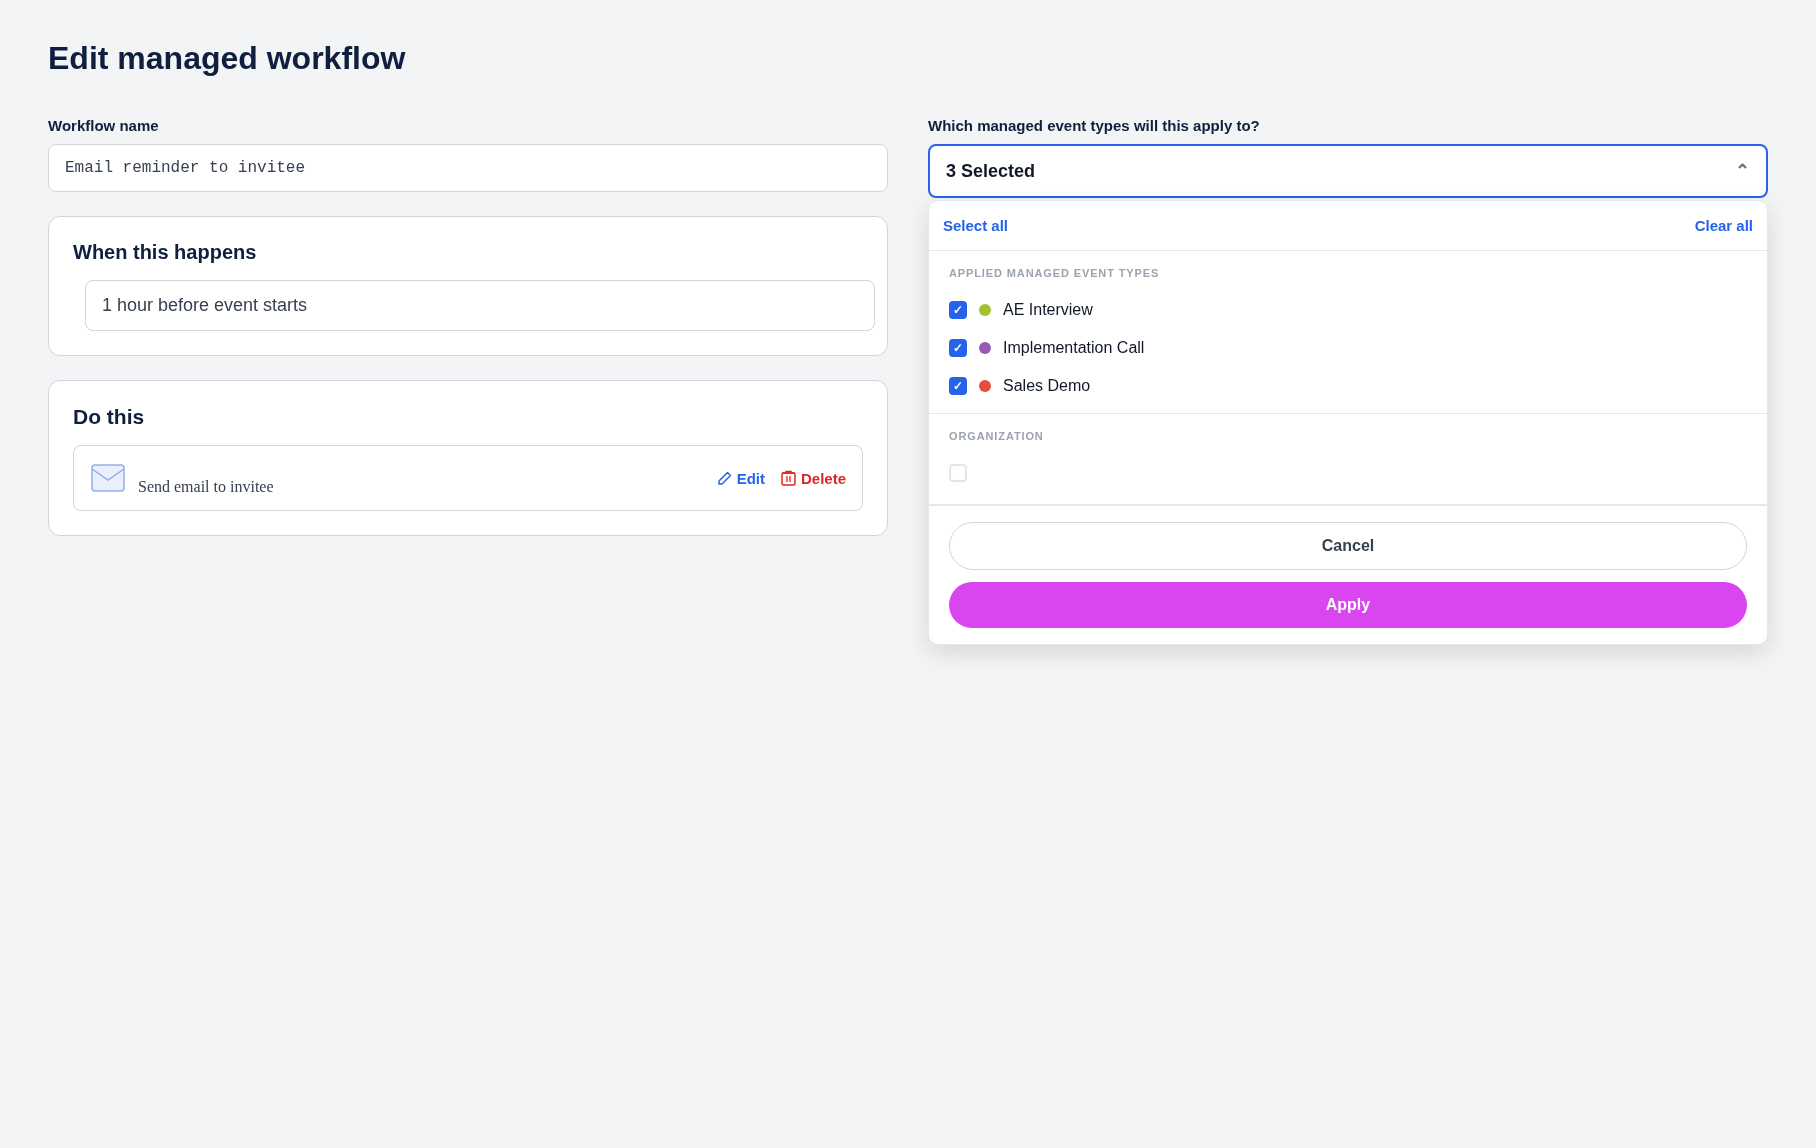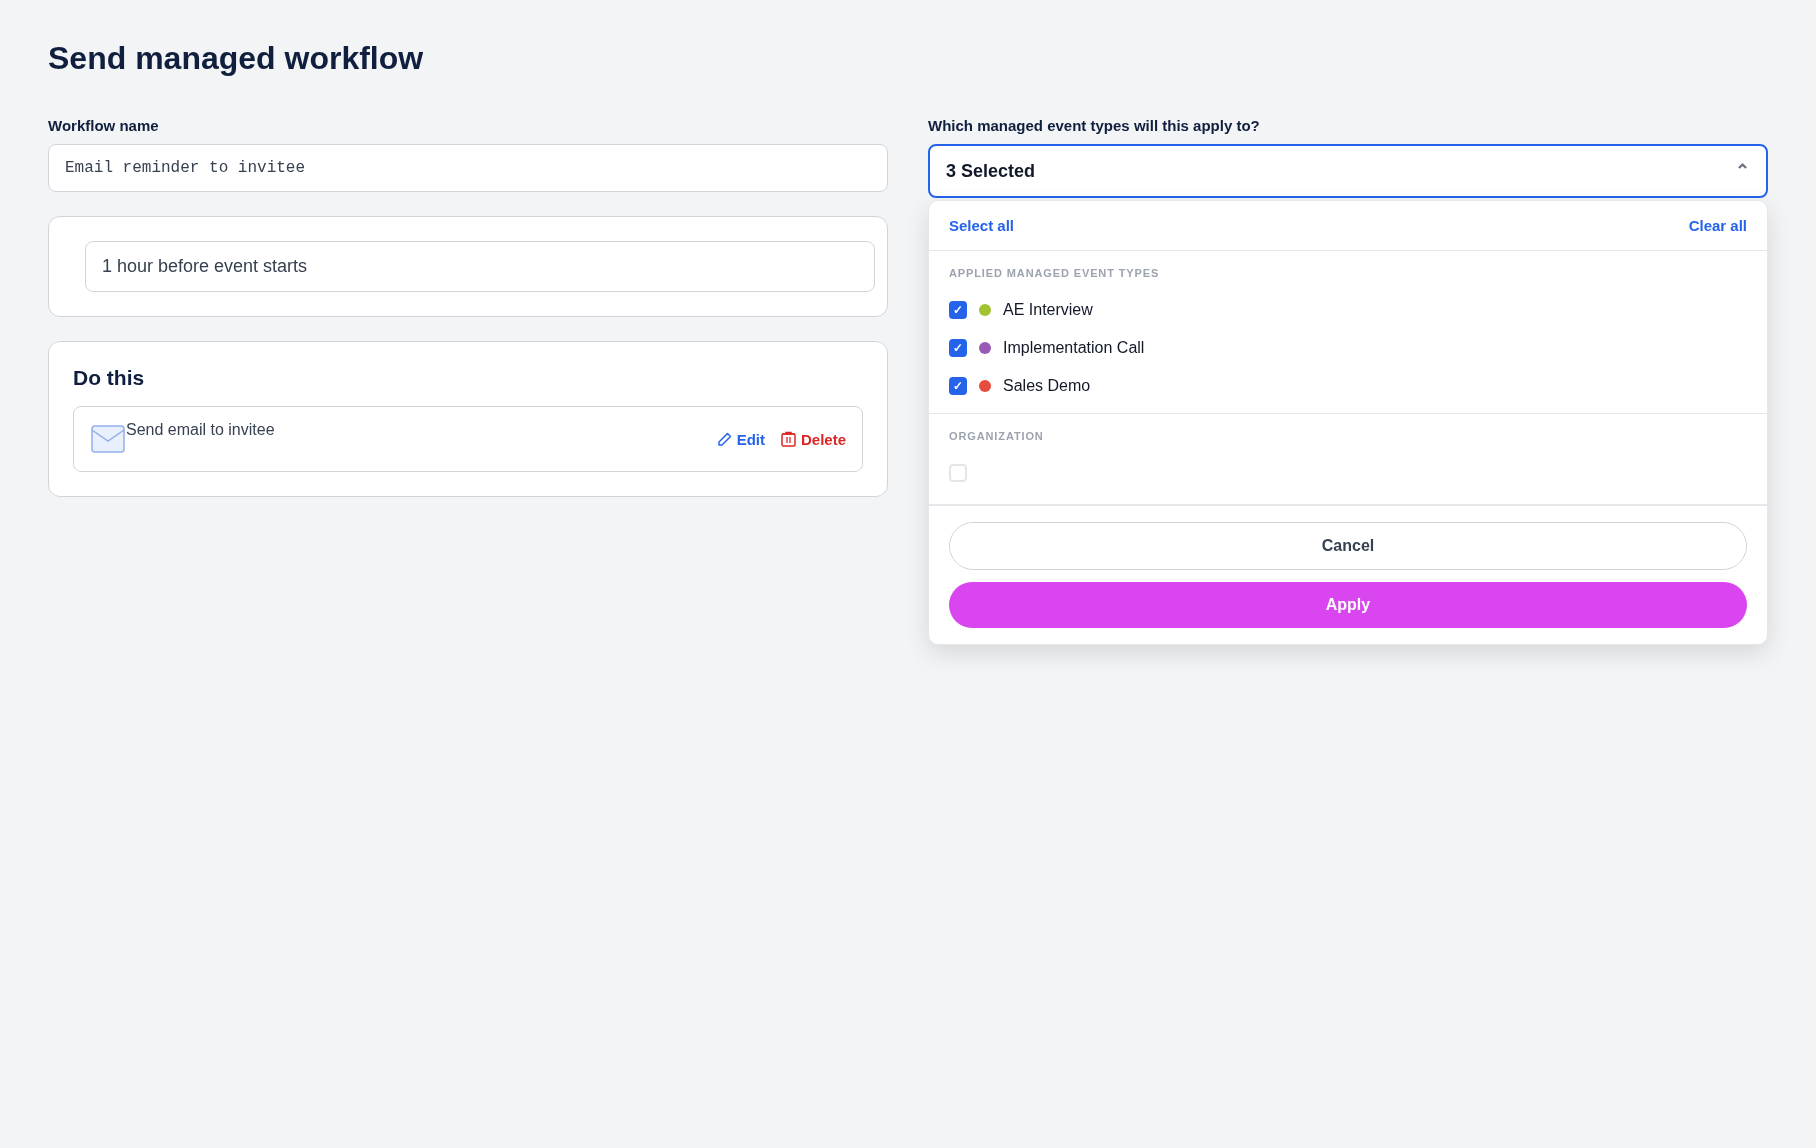--- a/index.html
+++ b/index.html
@@ -265,7 +265,7 @@
 </head>
 <body>
 
-<h1 class="page-title">Send managed workflow</h1>
+<h1 class="page-title">Edit managed workflow</h1>
 
 <div class="main-layout">
 

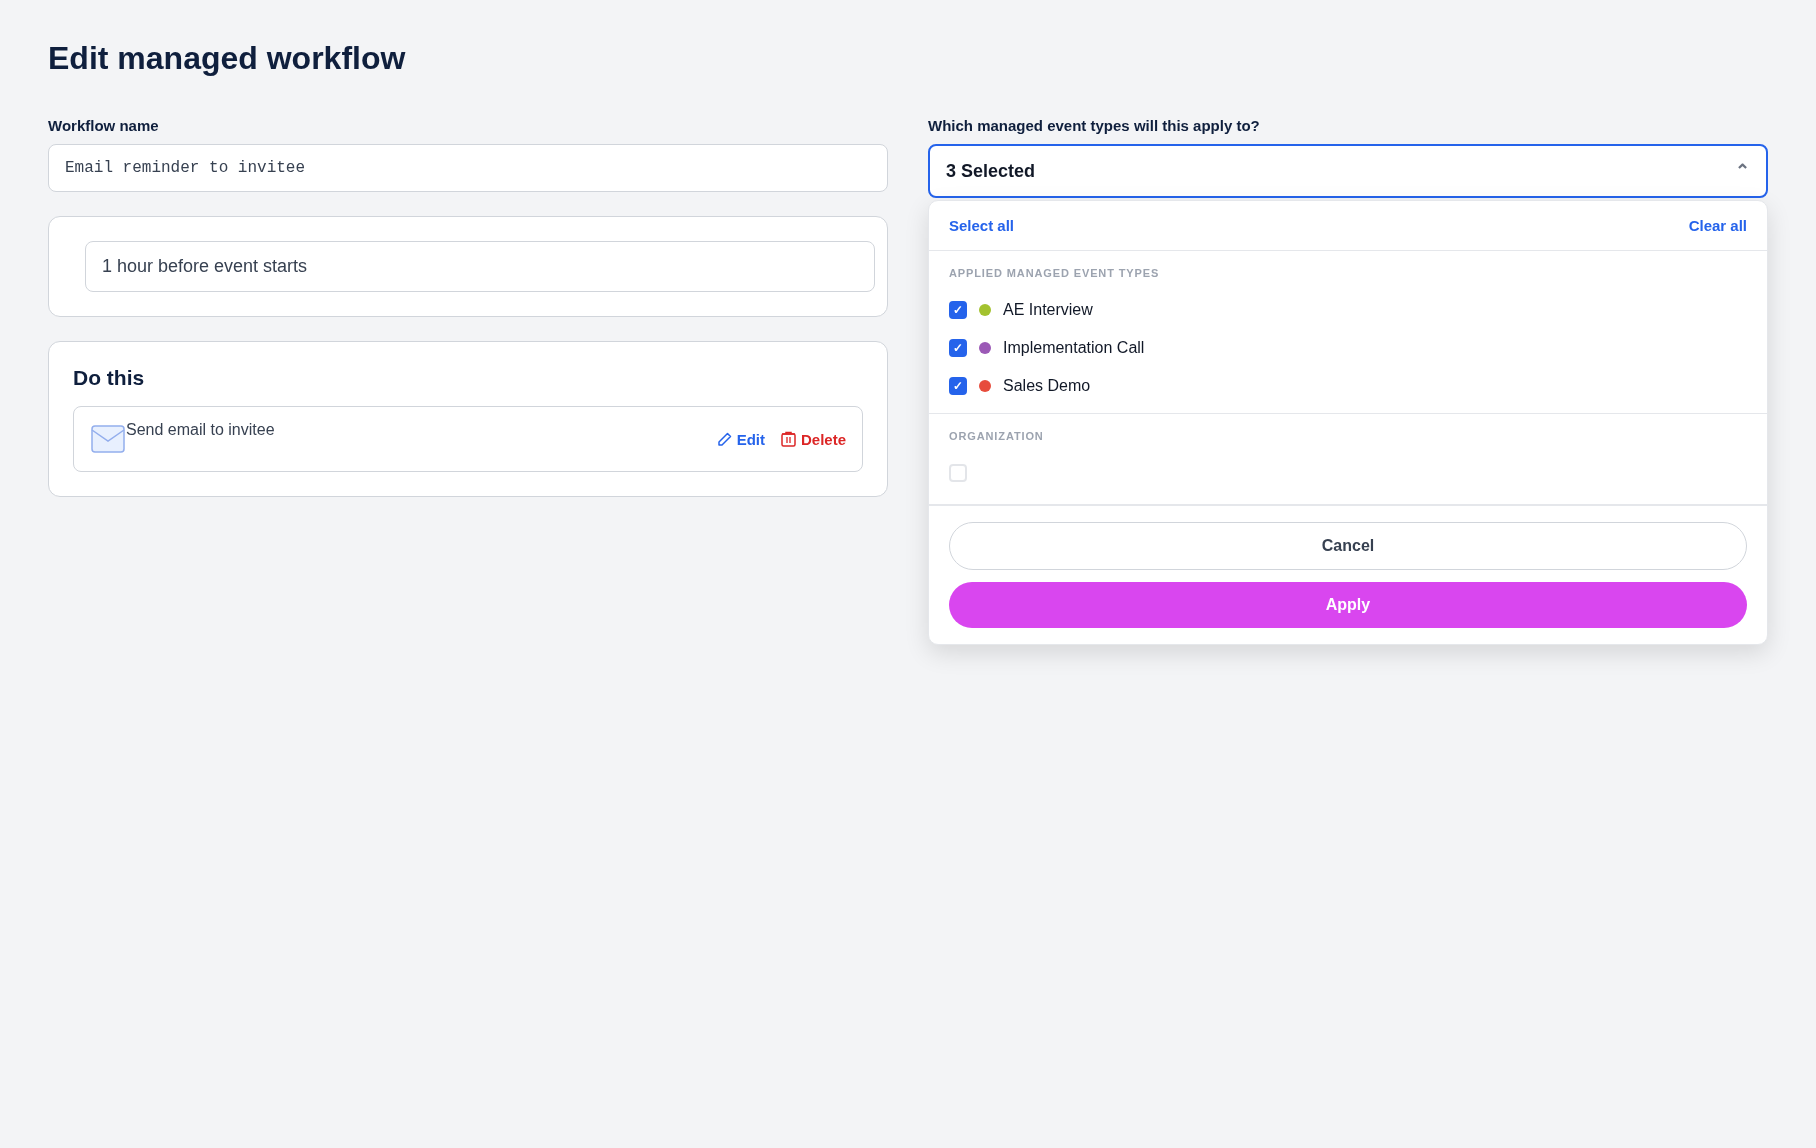--- a/index.html
+++ b/index.html
@@ -80,7 +80,7 @@
       display: flex;
       justify-content: space-between;
       align-items: center;
-      padding: 16px 20px;
+      padding: 16px 14px;
       border-bottom: 1.5px solid #e5e7eb;
     }
     .action-link {

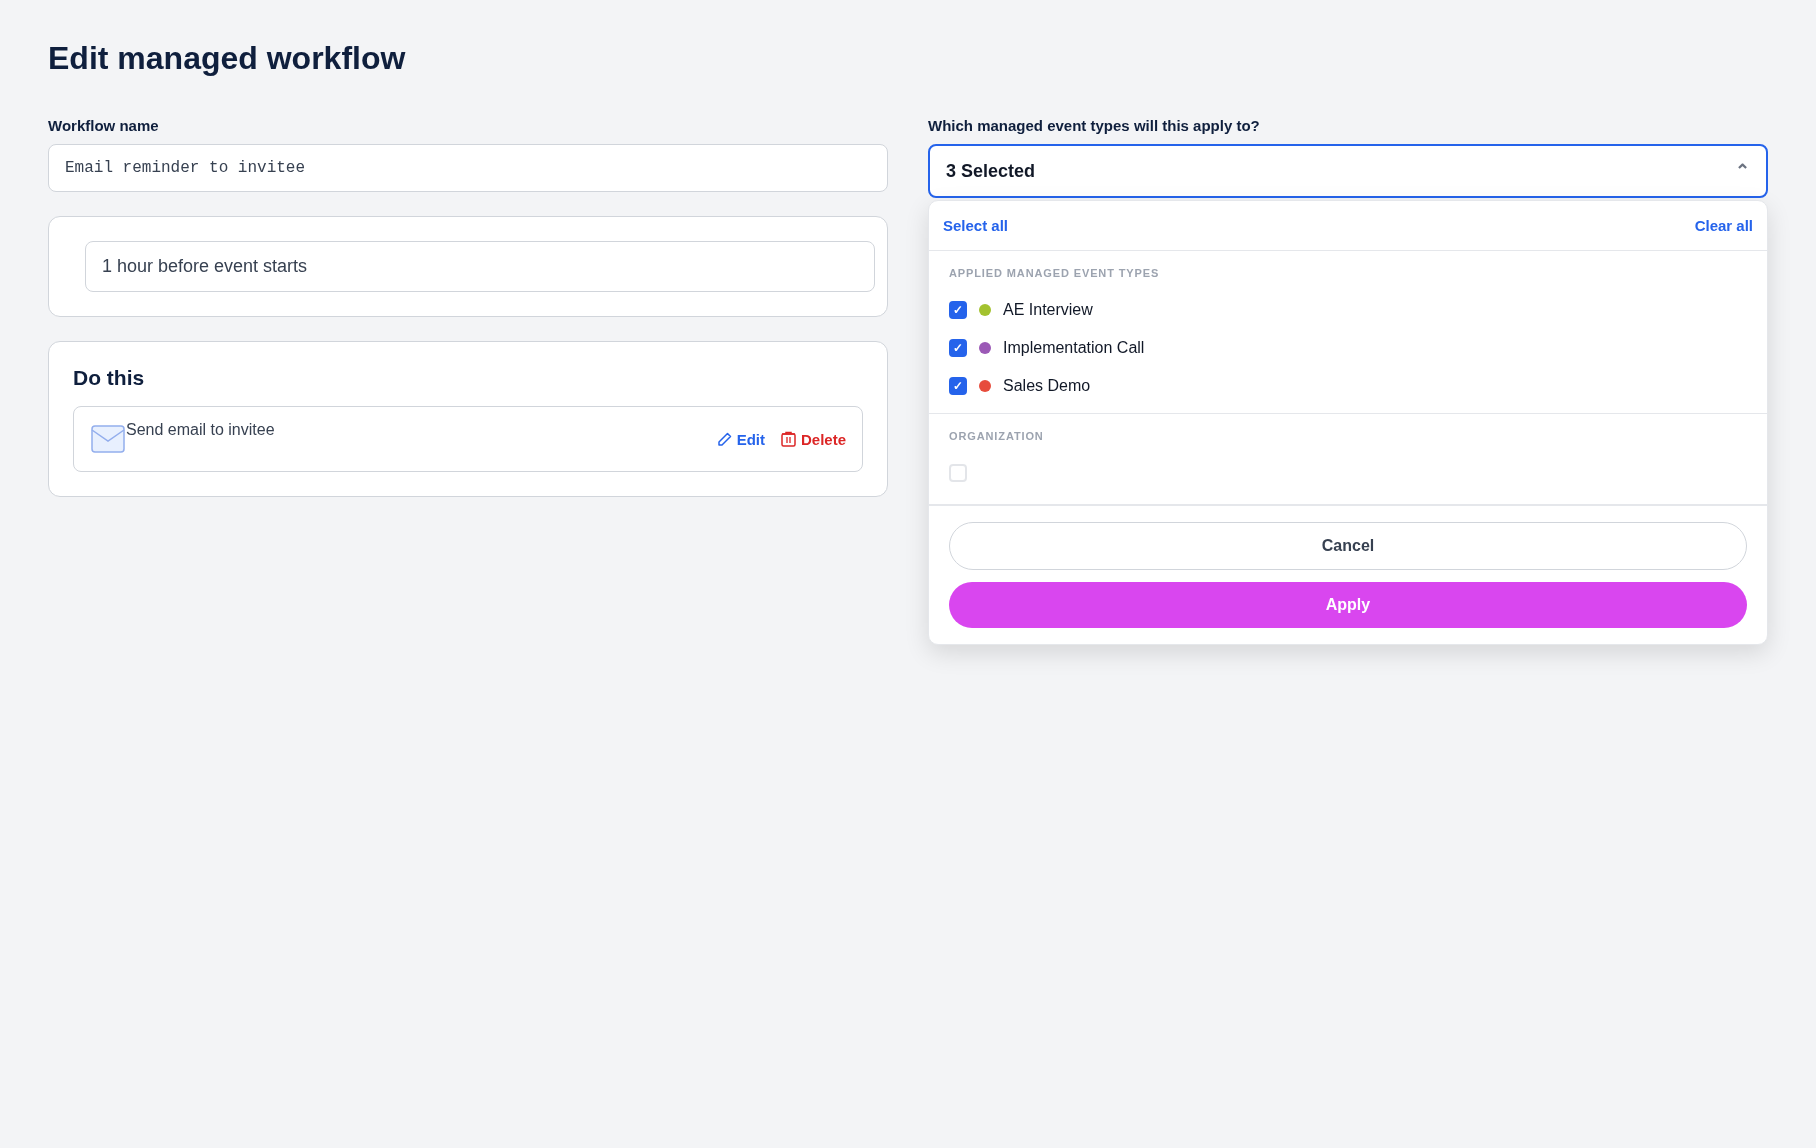--- a/index.html
+++ b/index.html
@@ -276,6 +276,7 @@
     </div>
 
     <div class="card">
+      <div class="card-title">When this happens</div>
       <input class="card-input" type="text" value="1 hour before event starts" readonly="" style="">
     </div>
 

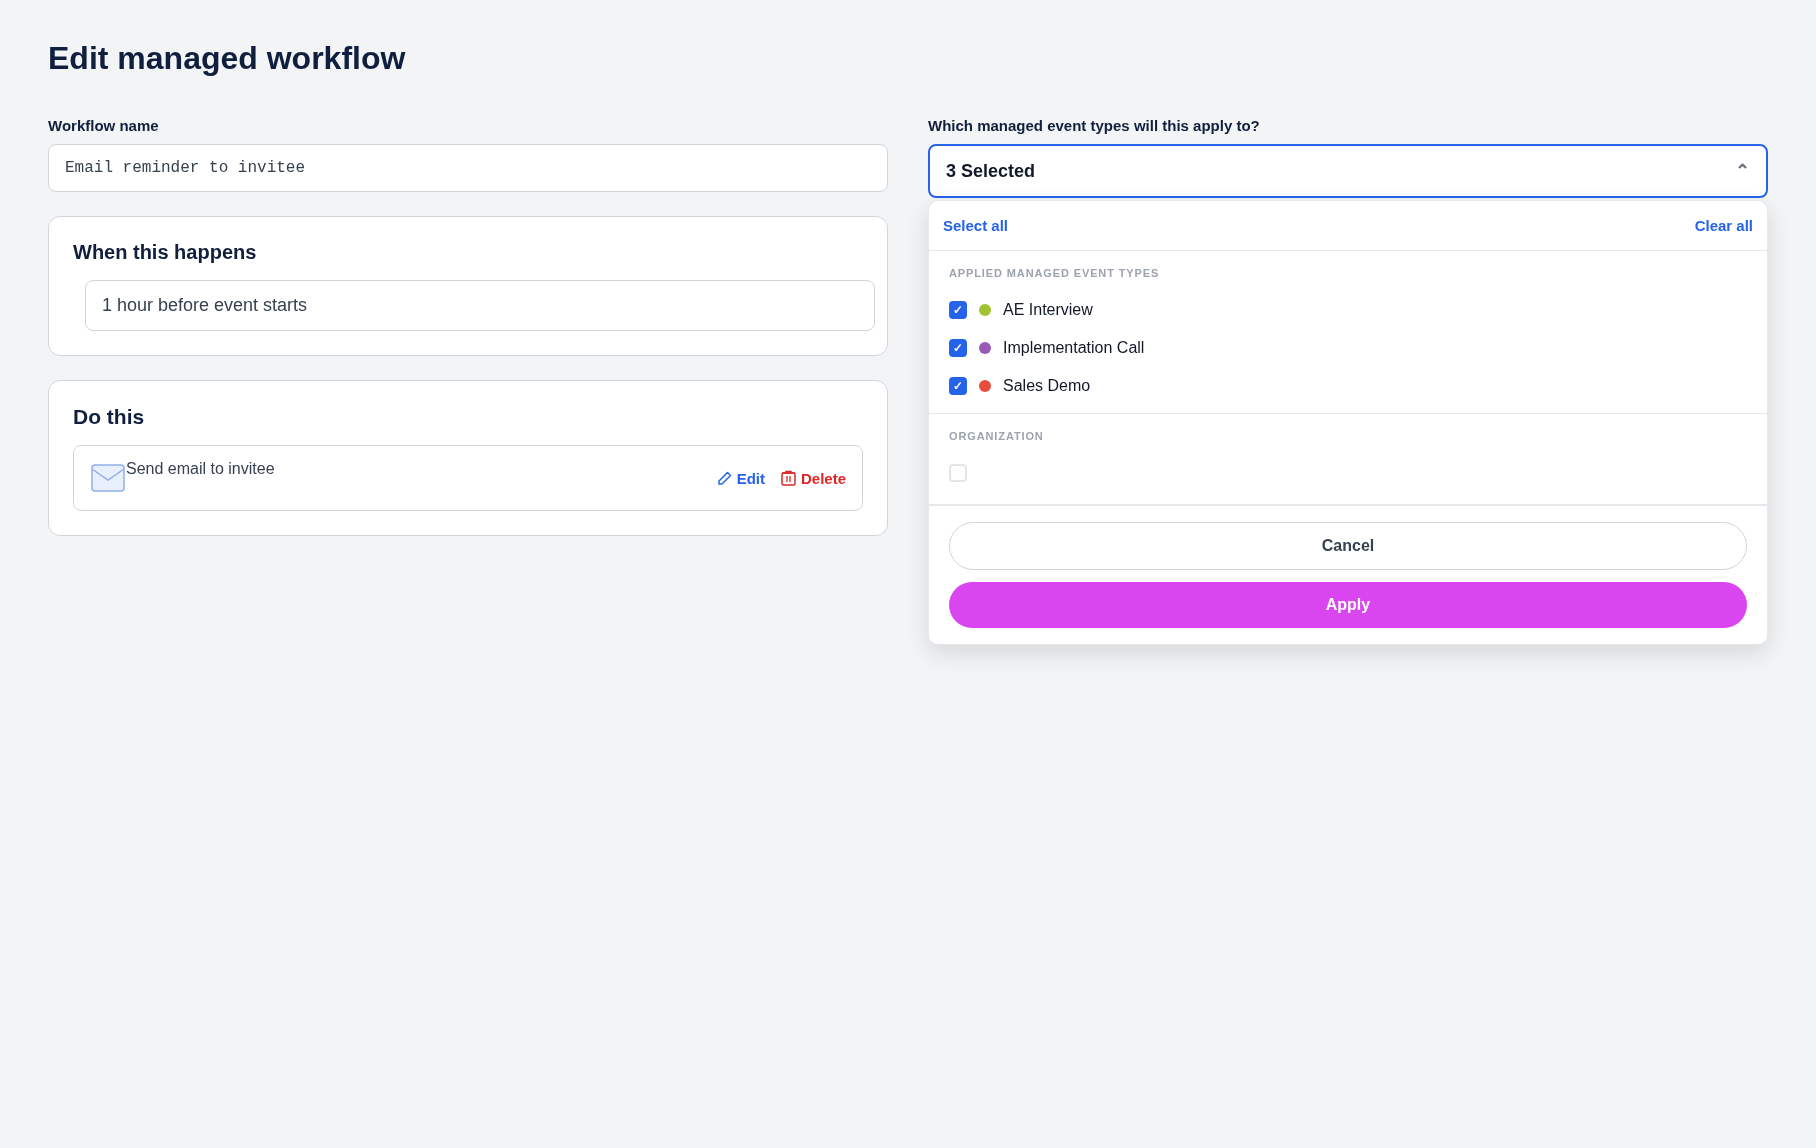--- a/index.html
+++ b/index.html
@@ -224,8 +224,9 @@
     }
     .action-left {
       display: flex;
-      align-items: flex-start;
-      gap: 0;
+      align-items: flex-end;
+      gap: 12px;
+      font-family: Liberation Serif, serif;
     }
     .email-icon {
       width: 36px;

